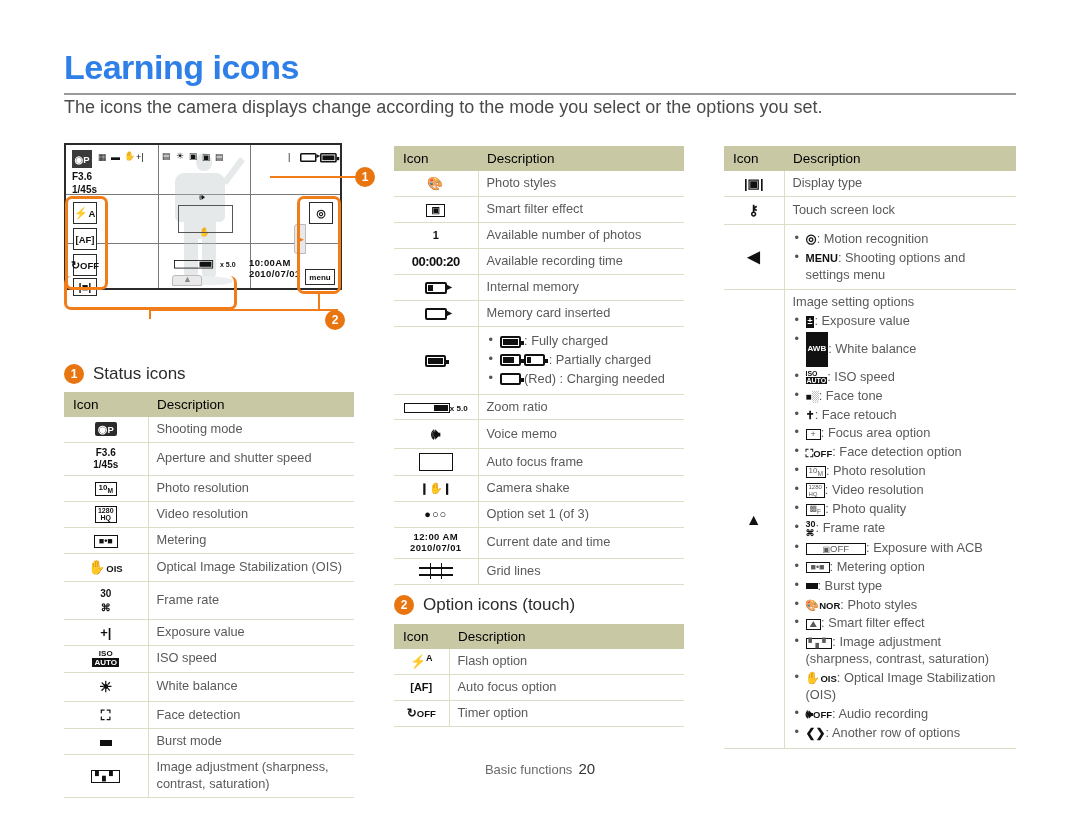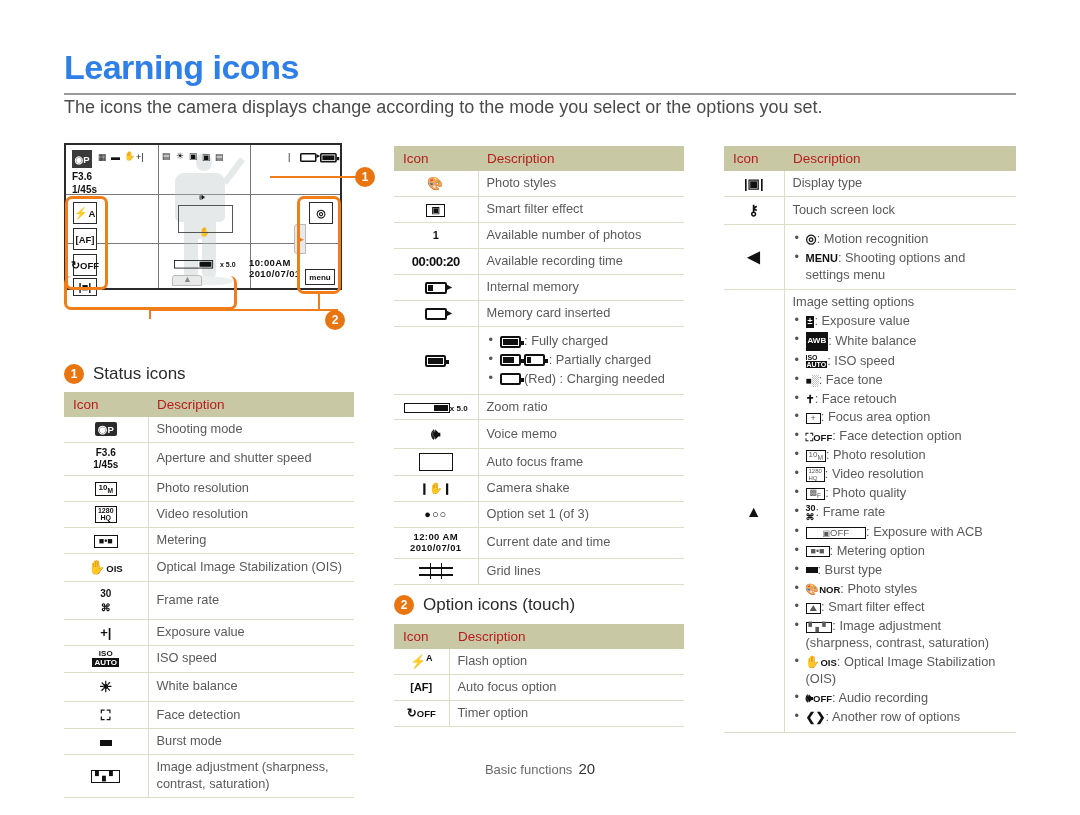--- a/index.html
+++ b/index.html
@@ -74,7 +74,7 @@
     position:absolute; border-collapse:collapse; table-layout:fixed;
   }
   table.icon-table thead th {
-    background:#c8c9a4; color:#b91c1c; font-weight:normal;
+    background:#c8c9a4; color:#000000; font-weight:normal;
     font-size:13.5px; text-align:left; padding:5px 9px; height:23px;margin-top:46px;
   }
   table.icon-table thead th.c-icon { width:84px; }

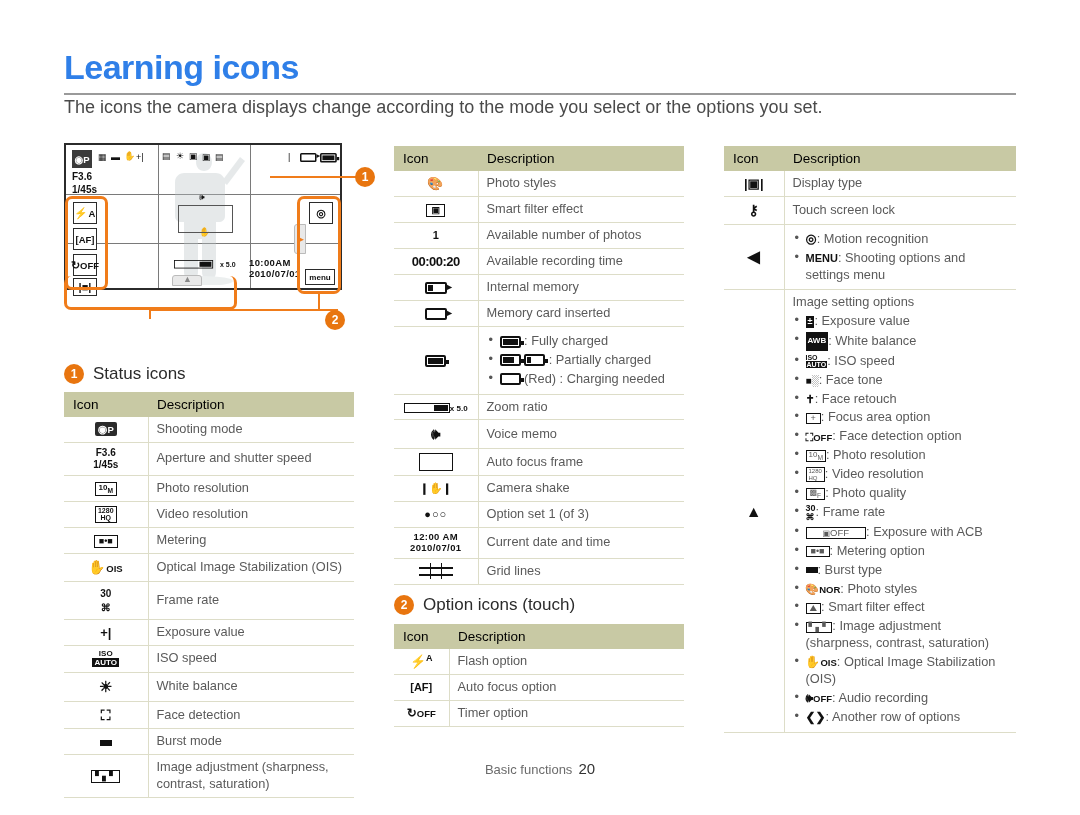--- a/index.html
+++ b/index.html
@@ -437,7 +437,7 @@
         <div style="margin-bottom:2px">Image setting options</div>
         <ul class="bul">
           <li><span class="g" style="background:#111;color:#fff;padding:0 2px;font-size:9px">±</span><span>: Exposure value</span></li>
-          <li><span class="g" style="background:#111;color:#fff;padding:4px 2px;font-size:8px">AWB</span><span>: White balance</span></li>
+          <li><span class="g" style="background:#111;color:#fff;padding:12px 2px;font-size:8px">AWB</span><span>: White balance</span></li>
           <li><span class="g" style="font-size:7px;line-height:1">ISO<br><span style="background:#111;color:#fff;padding:0 1px">AUTO</span></span><span>: ISO speed</span></li>
           <li><span class="g" style="font-size:10px">■░</span><span>: Face tone</span></li>
           <li><span class="g" style="font-size:11px">✝</span><span>: Face retouch</span></li>

